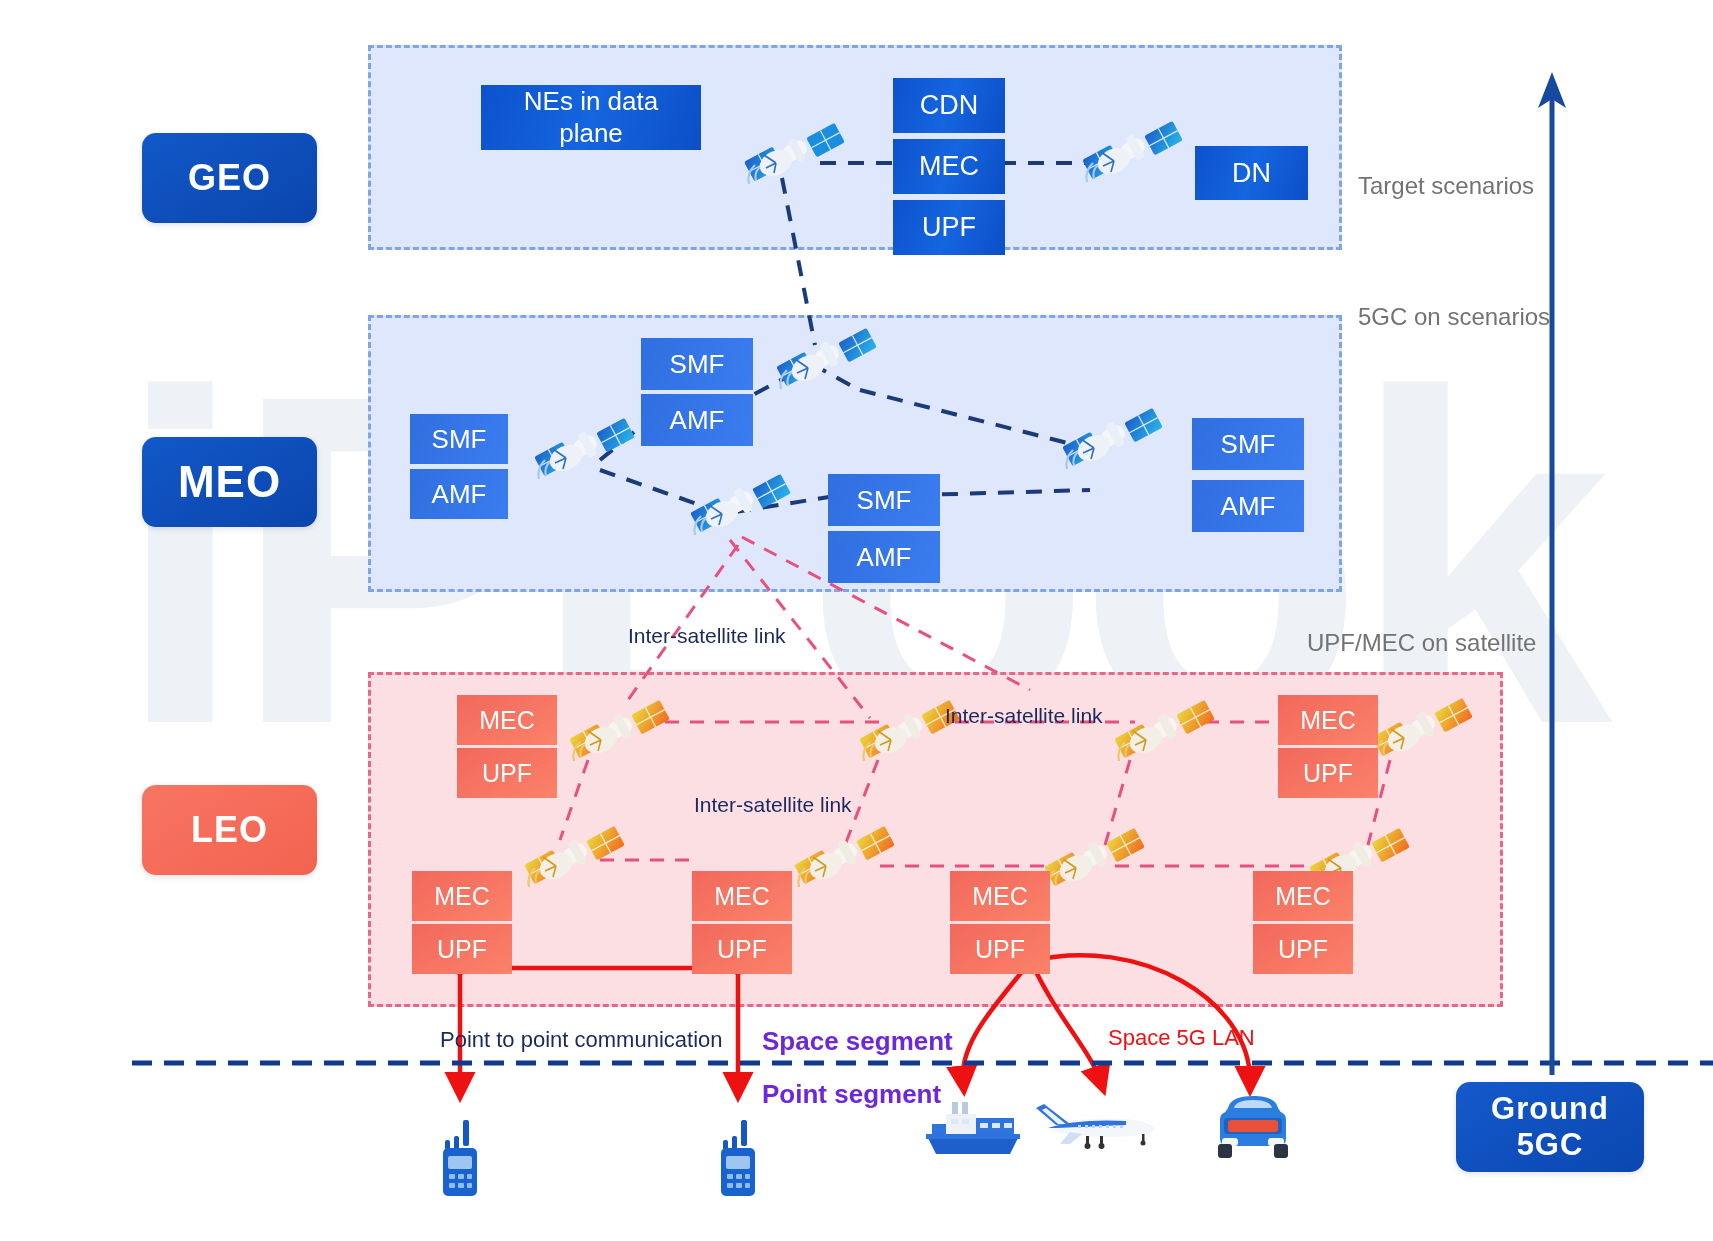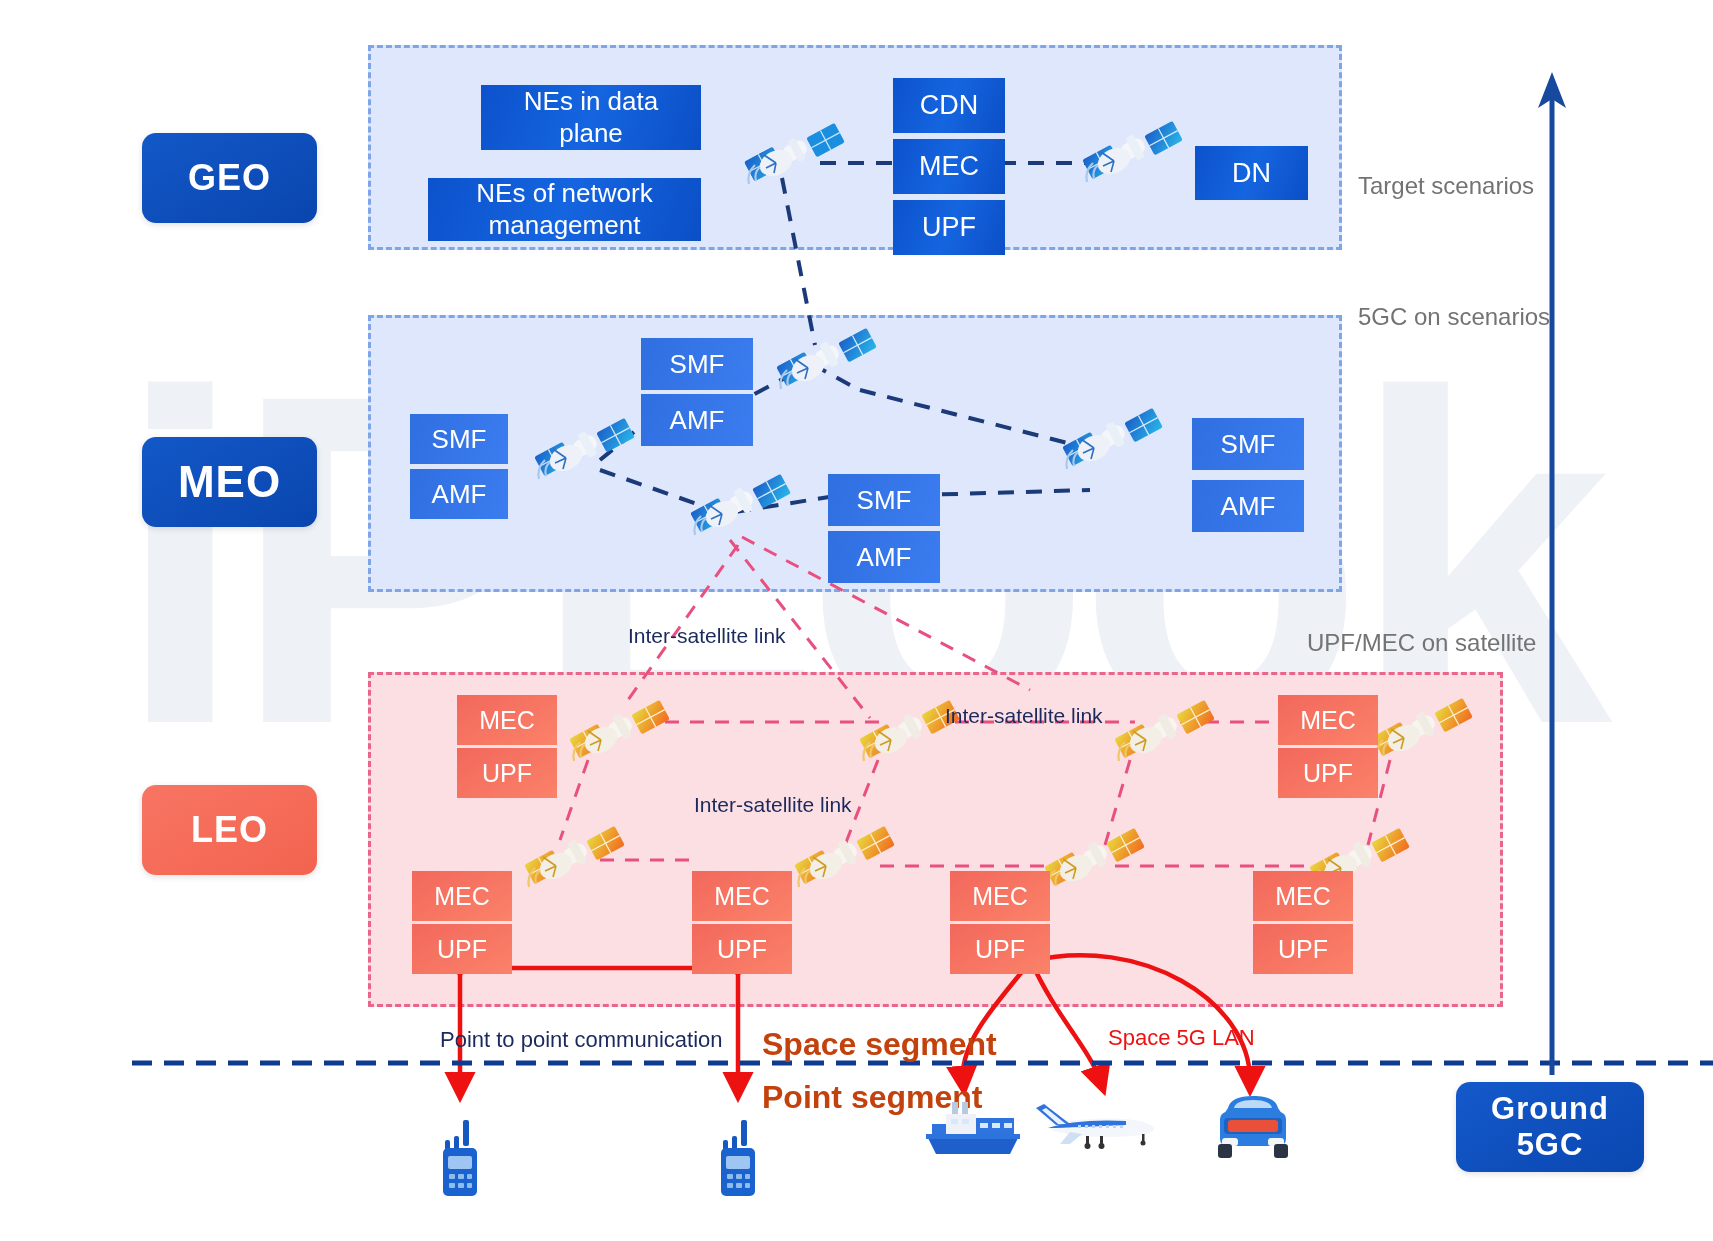--- a/index.html
+++ b/index.html
@@ -282,7 +282,6 @@
   </div>
 
   <div class="nf blue" style="left:481px;top:85px;width:220px;height:65px;font-size:26px;line-height:1.2;padding:0 10px;">NEs in data plane</div>
-  <div class="nf blue" style="left:428px;top:178px;width:273px;height:63px;font-size:26px;line-height:1.2;padding:0 10px;">NEs of network management</div>
   <div class="nf blue" style="left:893px;top:78px;width:112px;height:55px;font-size:27px;">CDN</div>
   <div class="nf blue" style="left:893px;top:139px;width:112px;height:55px;font-size:27px;">MEC</div>
   <div class="nf blue" style="left:893px;top:200px;width:112px;height:55px;font-size:27px;">UPF</div>

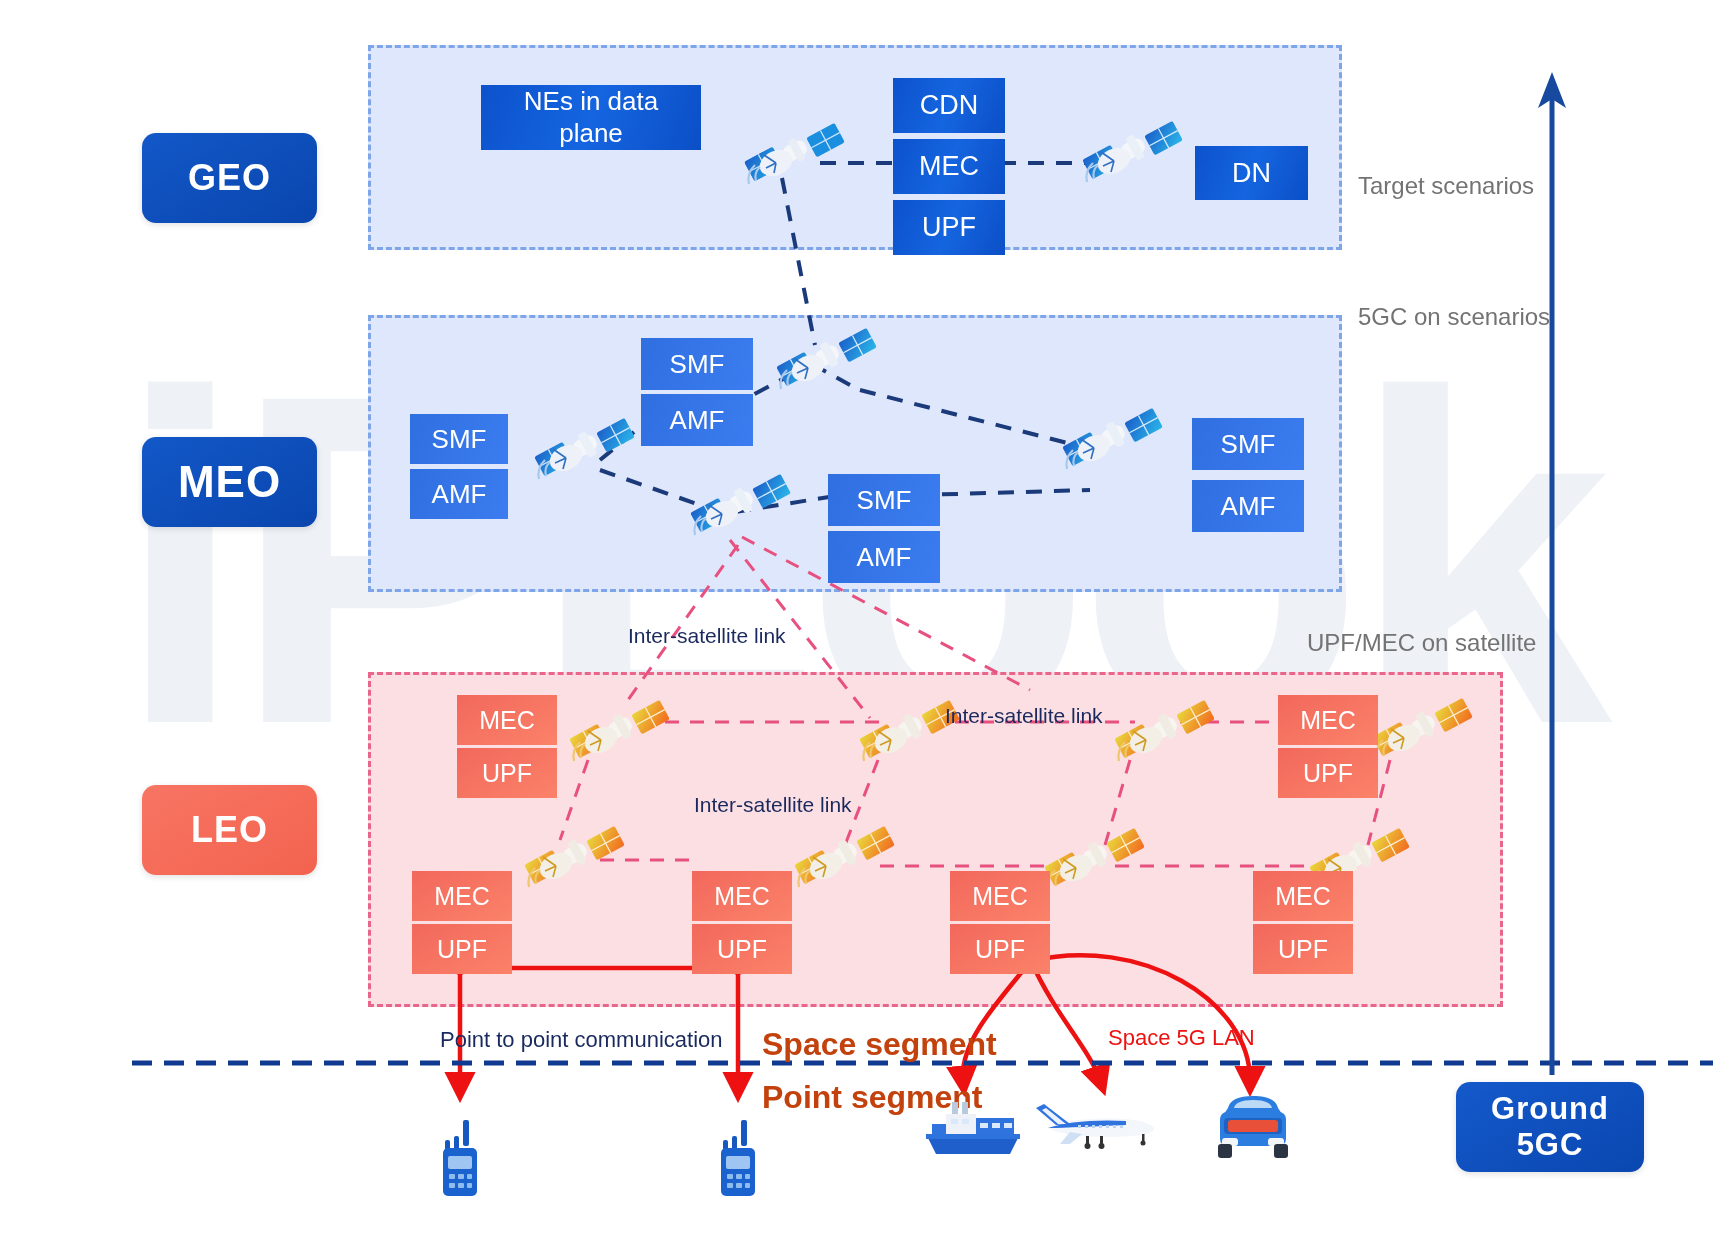--- a/index.html
+++ b/index.html
@@ -58,7 +58,7 @@
   .txt{position:absolute;white-space:nowrap;}
   .txt.side{font-size:24px;color:#737373;}
   .txt.isl{font-size:21px;color:#1b2a5e;}
-  .txt.seg{font-size:32px;font-weight:700;color:#c2410c;}
+  .txt.seg{font-size:26px;font-weight:700;color:#6d28d9;}
   .txt.p2p{font-size:22px;color:#1b2a5e;}
   .txt.lan{font-size:22px;color:#ee1111;}
 

